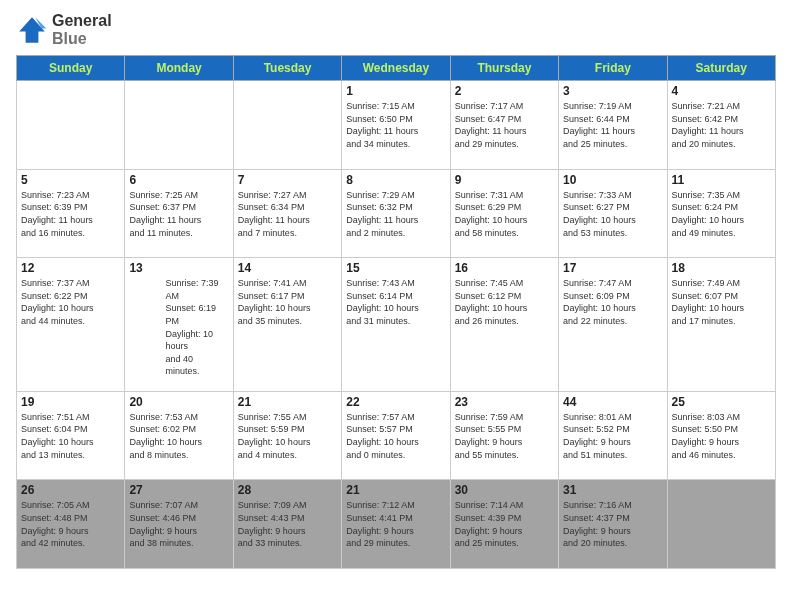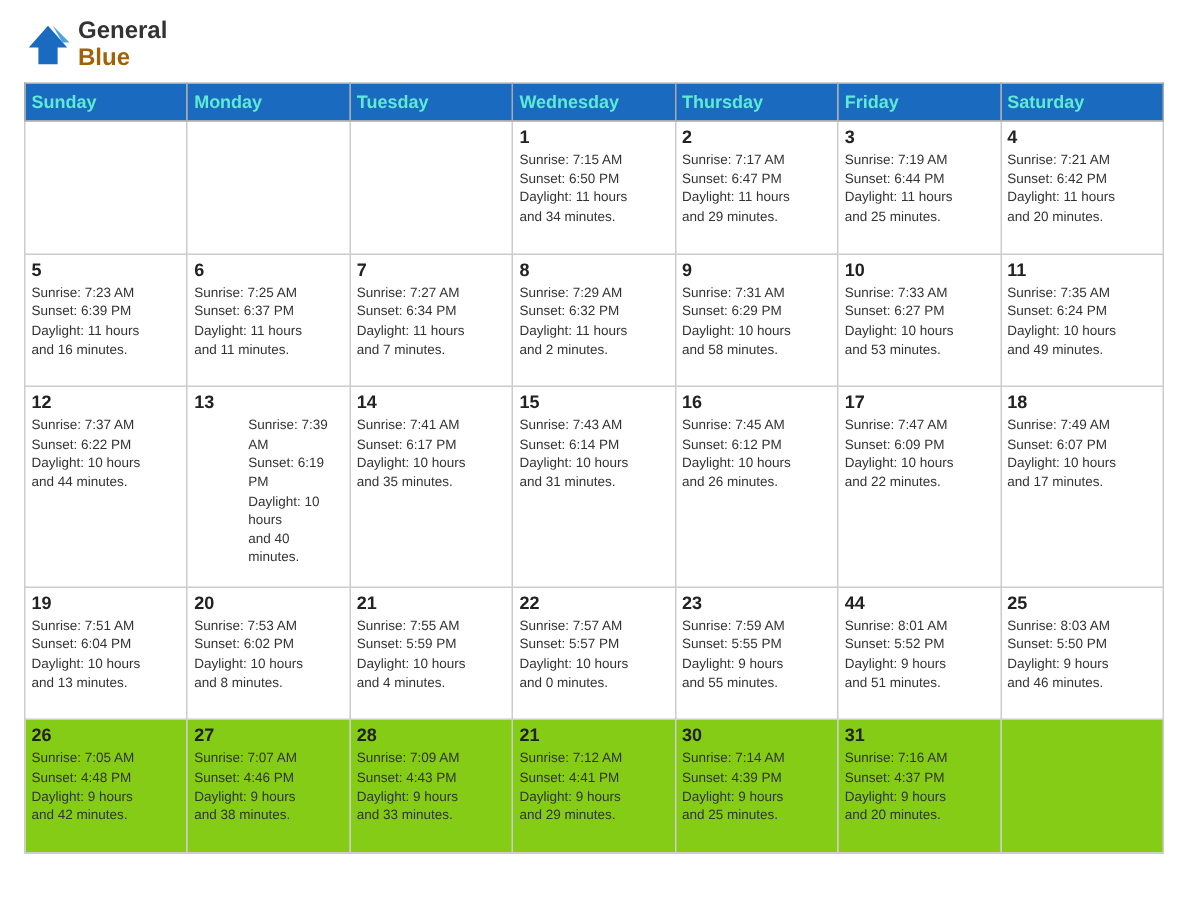--- a/index.html
+++ b/index.html
@@ -41,7 +41,7 @@
     .logo-blue {
       font-size: 16px;
       font-weight: bold;
-      color: #a16207;
+      color: #737373;
     }
     .logo-icon {
       width: 32px;

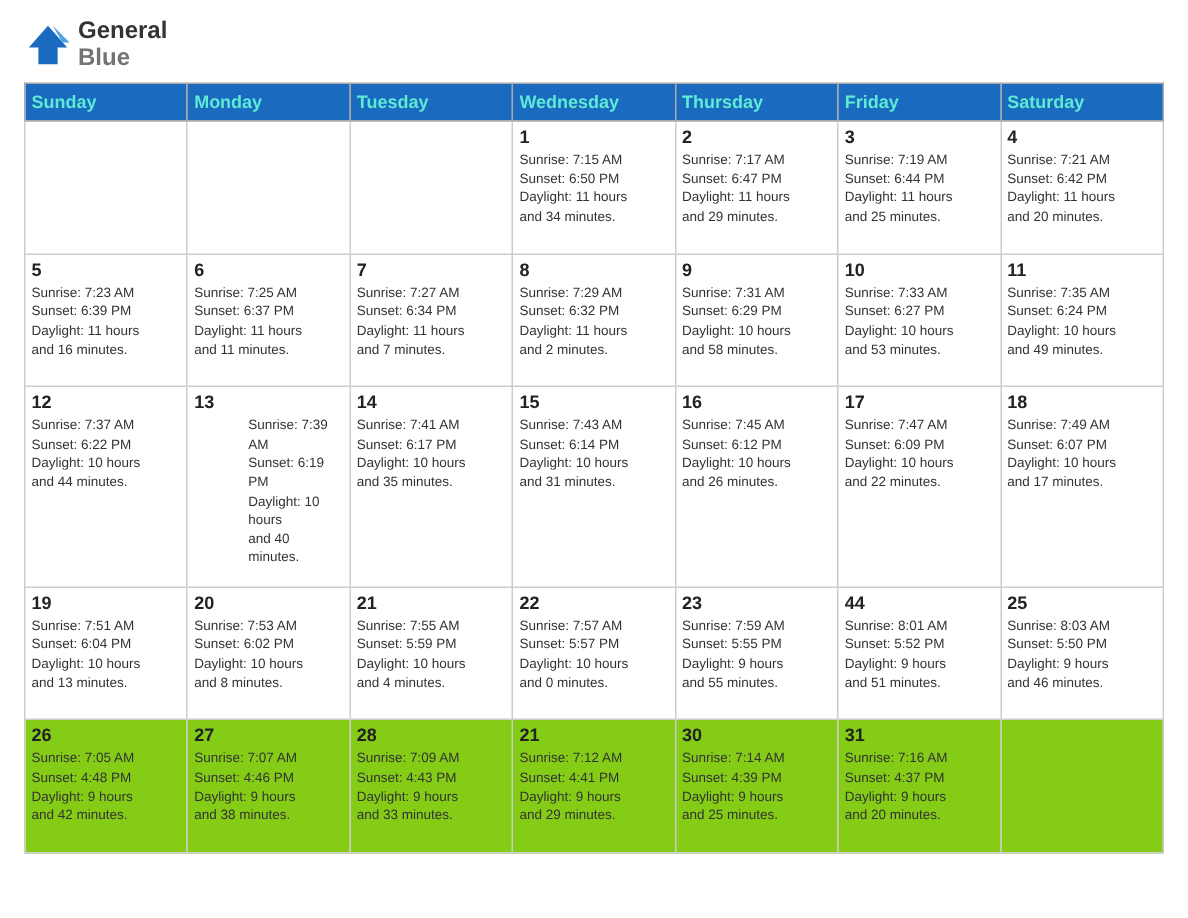--- a/index.html
+++ b/index.html
@@ -69,11 +69,11 @@
     }
     .calendar th {
       background-color: #1a6abf;
-      color: #5eead4;
+      color: #bef264;
       font-size: 12px;
       font-weight: bold;
       padding: 5px 4px;
-      text-align: left;
+      text-align: center;
       border: 1px solid #aaa;
     }
     .calendar td {

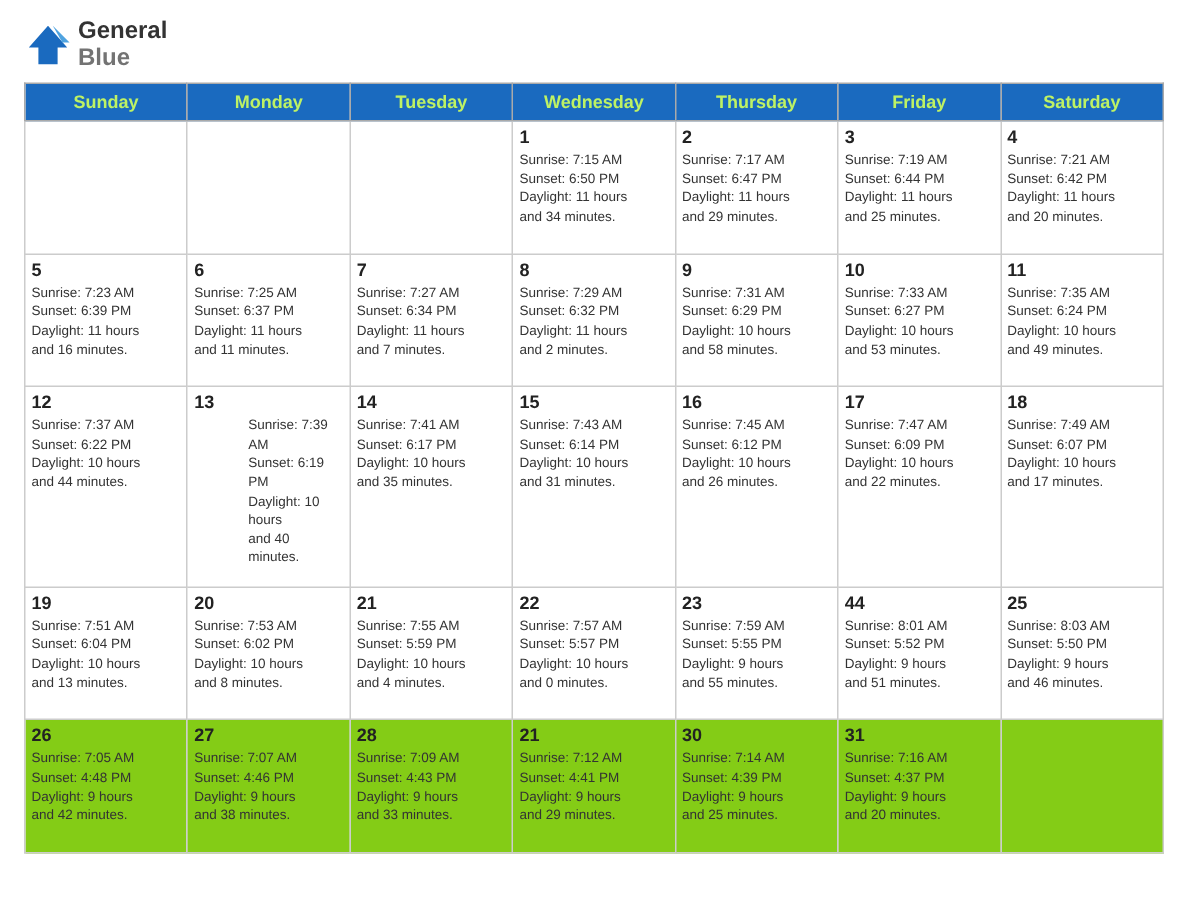--- a/index.html
+++ b/index.html
@@ -86,7 +86,7 @@
       height: 82px;
     }
     .calendar tr:last-child td {
-      background: #84cc16;
+      background: #a3a3a3;
     }
     .day-number {
       font-size: 12px;

